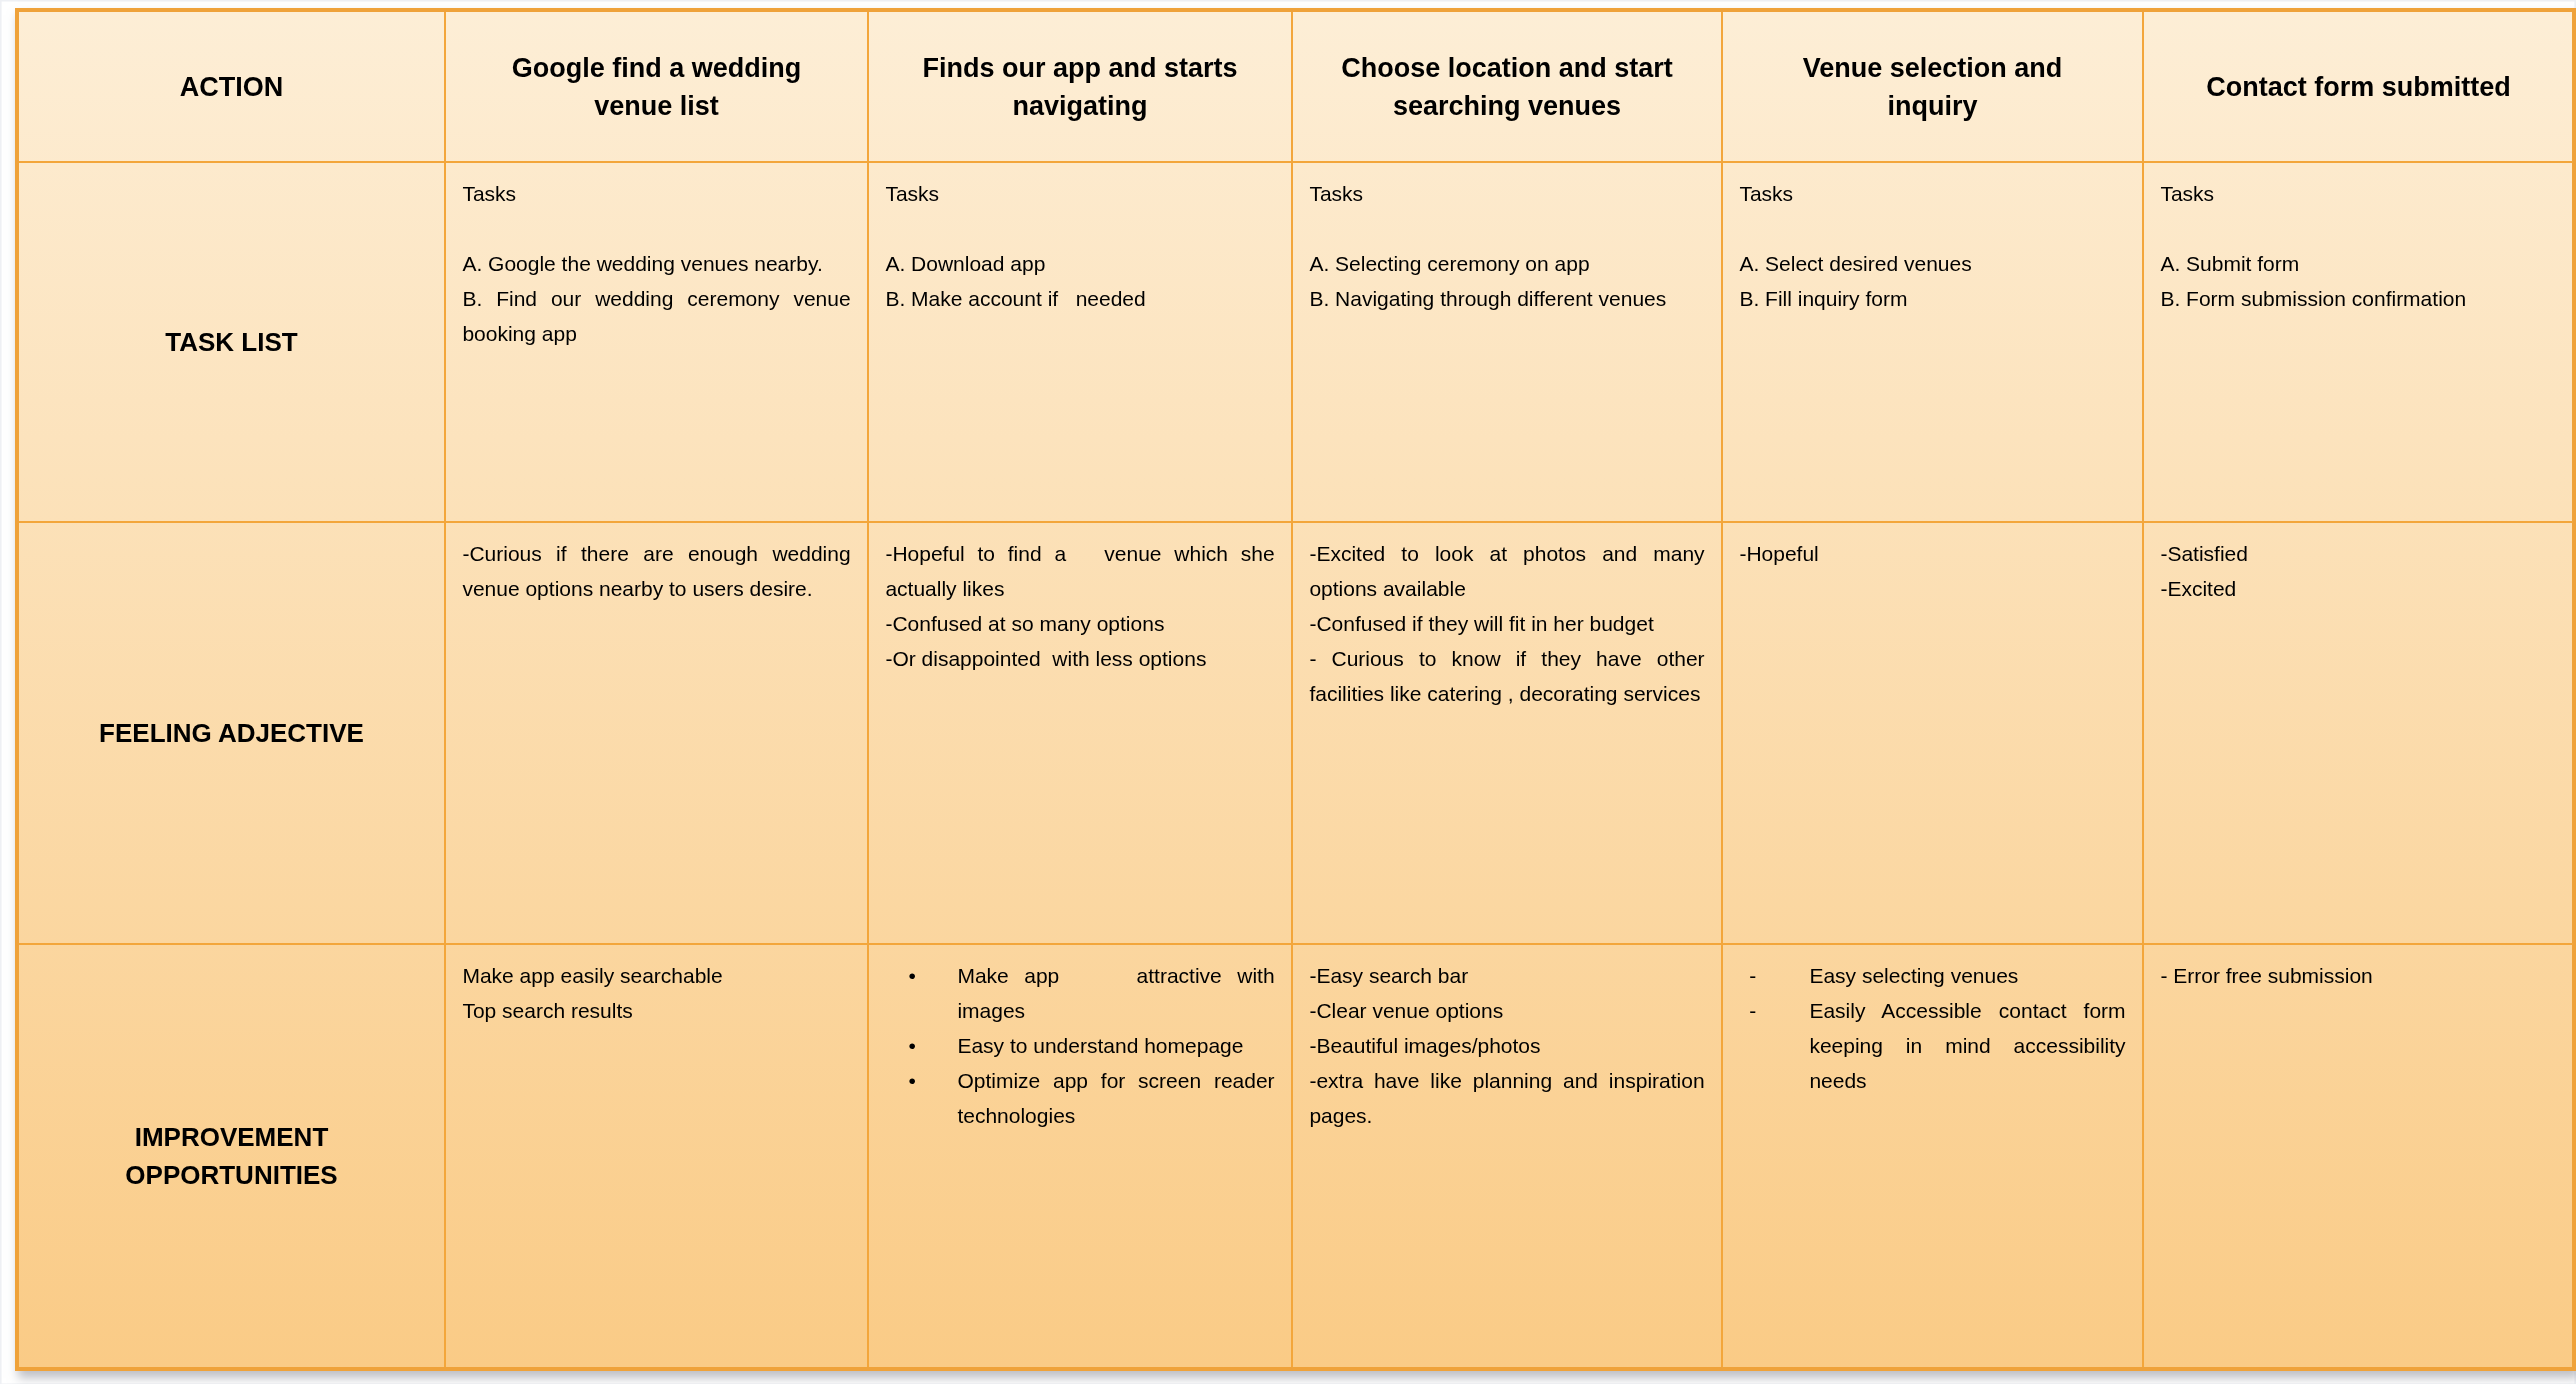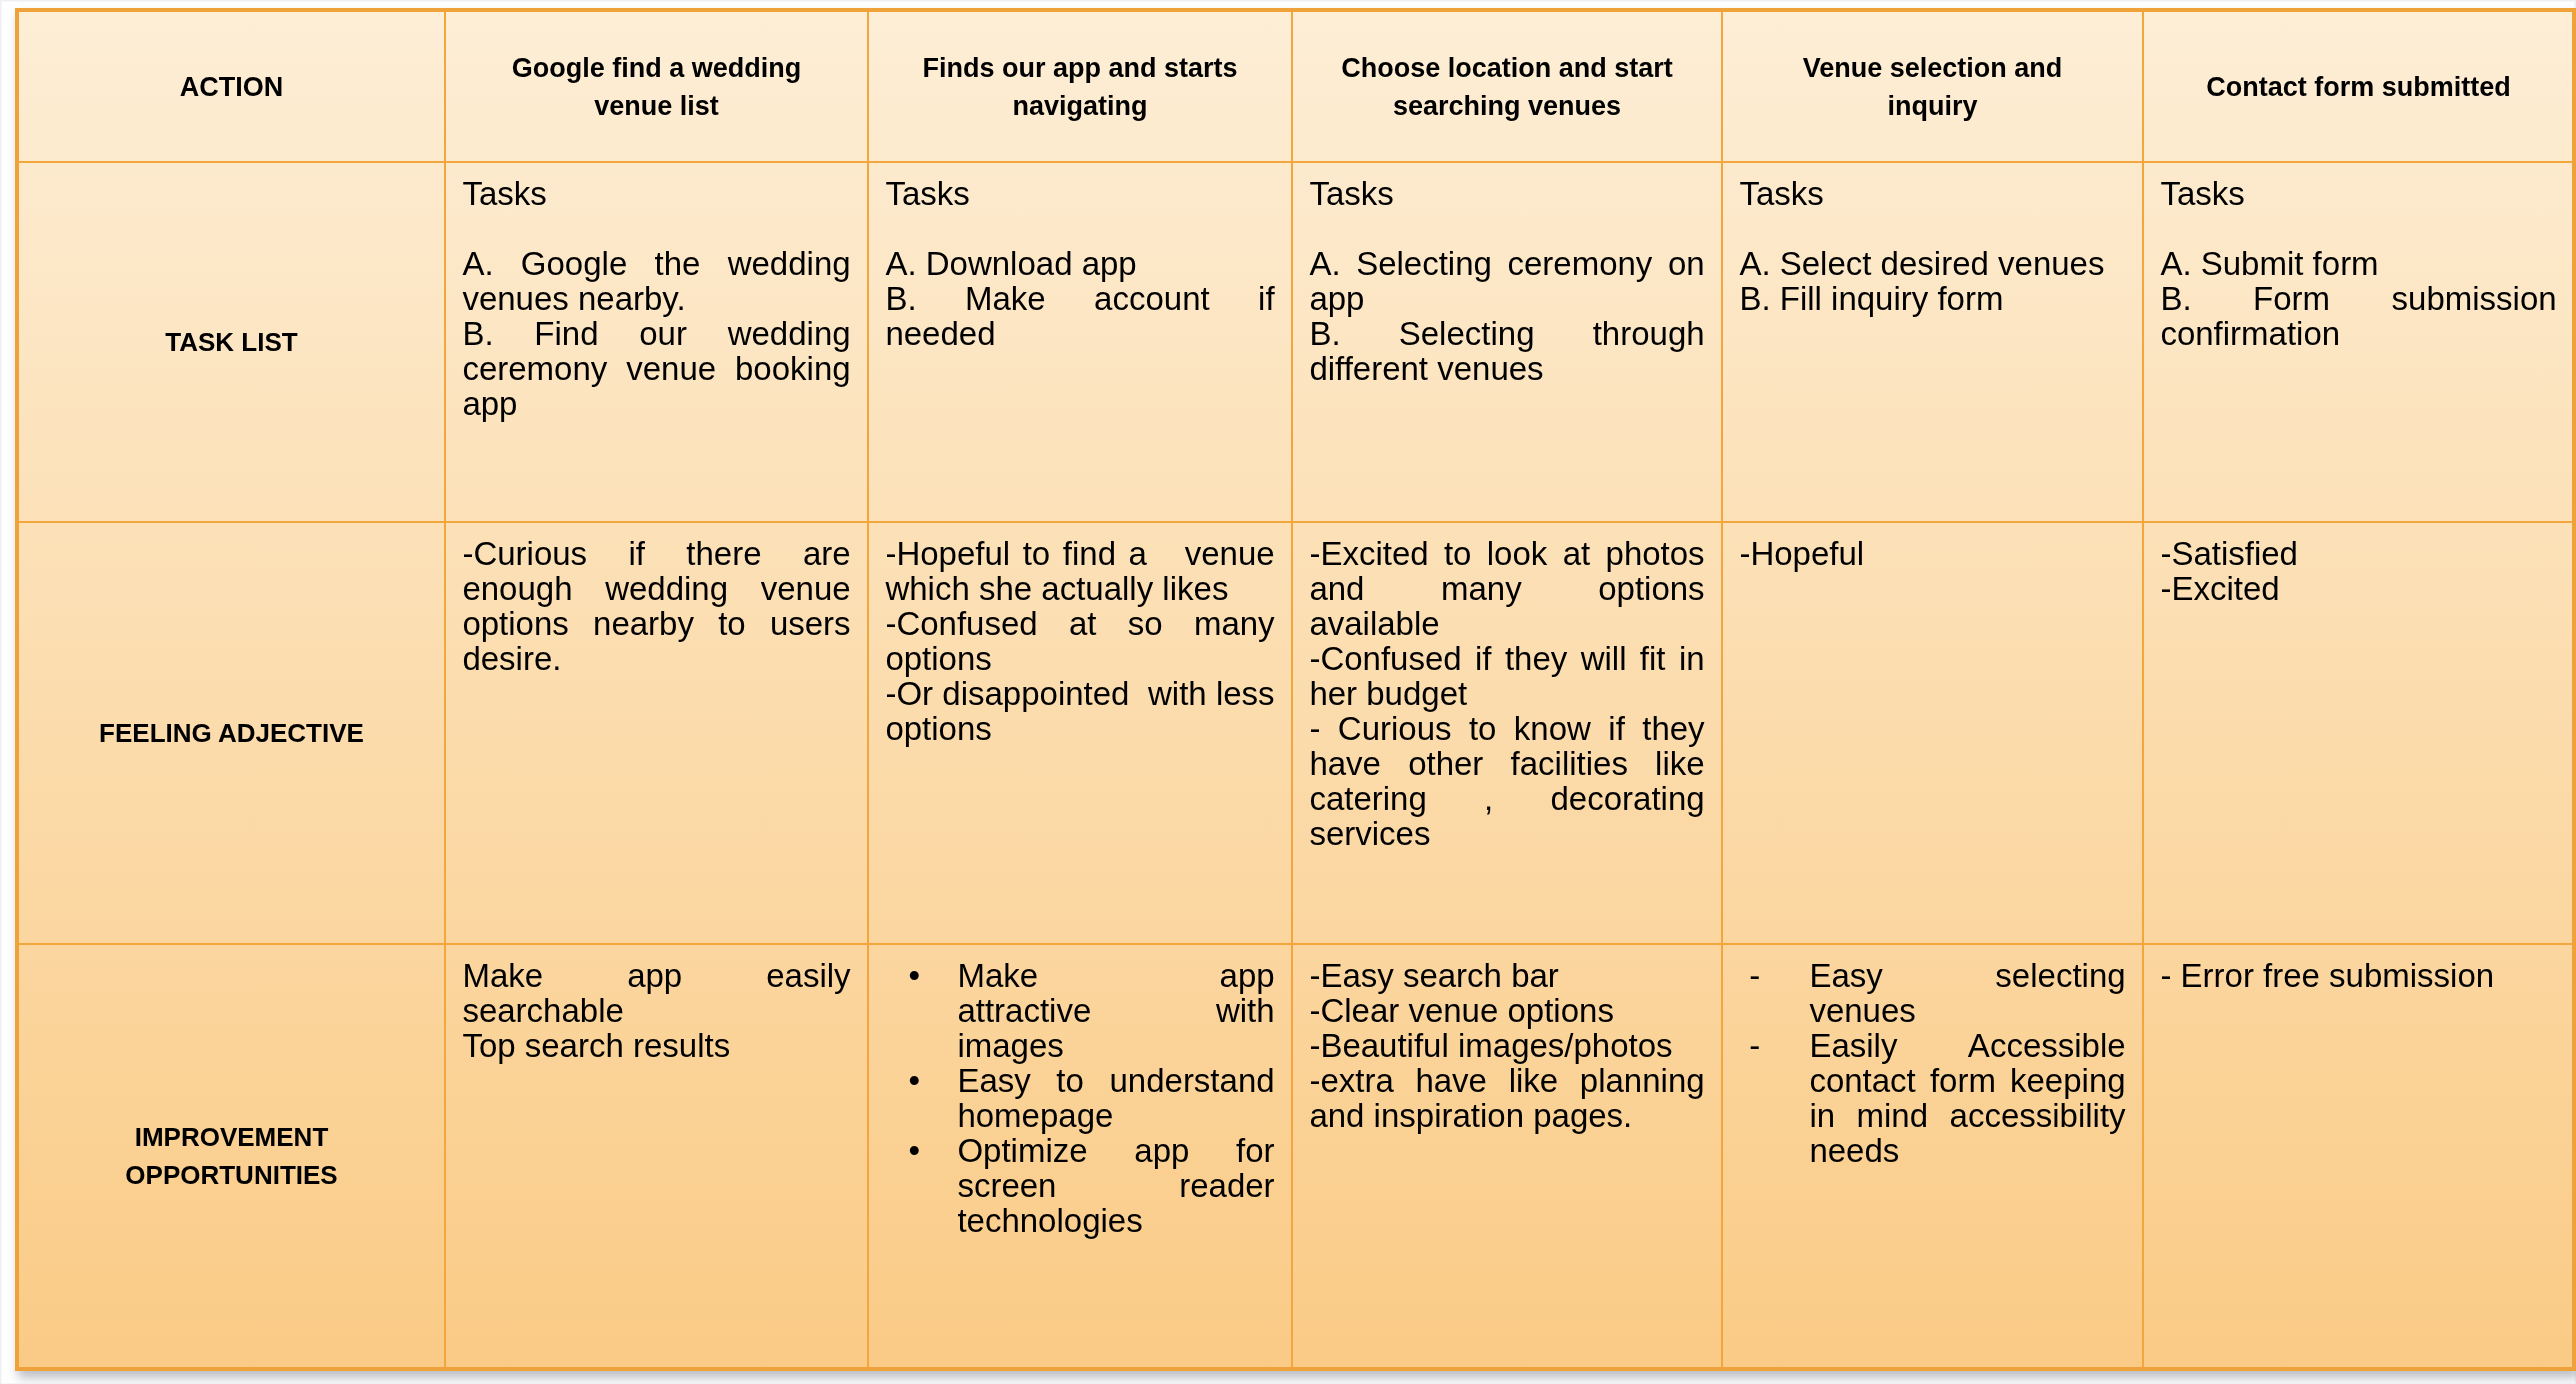--- a/index.html
+++ b/index.html
@@ -40,7 +40,7 @@
     text-align:center;font-weight:700;font-size:26px;line-height:38px;
     padding:0 9px;
   }
-  .body{padding:13px 16.4px;font-size:33px;line-height:35px}
+  .body{padding:13px 16.4px;font-size:21px;line-height:35px}
   .tline{margin:0;white-space:pre-wrap;text-align:justify}
   .tline.blank{min-height:35px}
   .li{display:flex;margin:0}

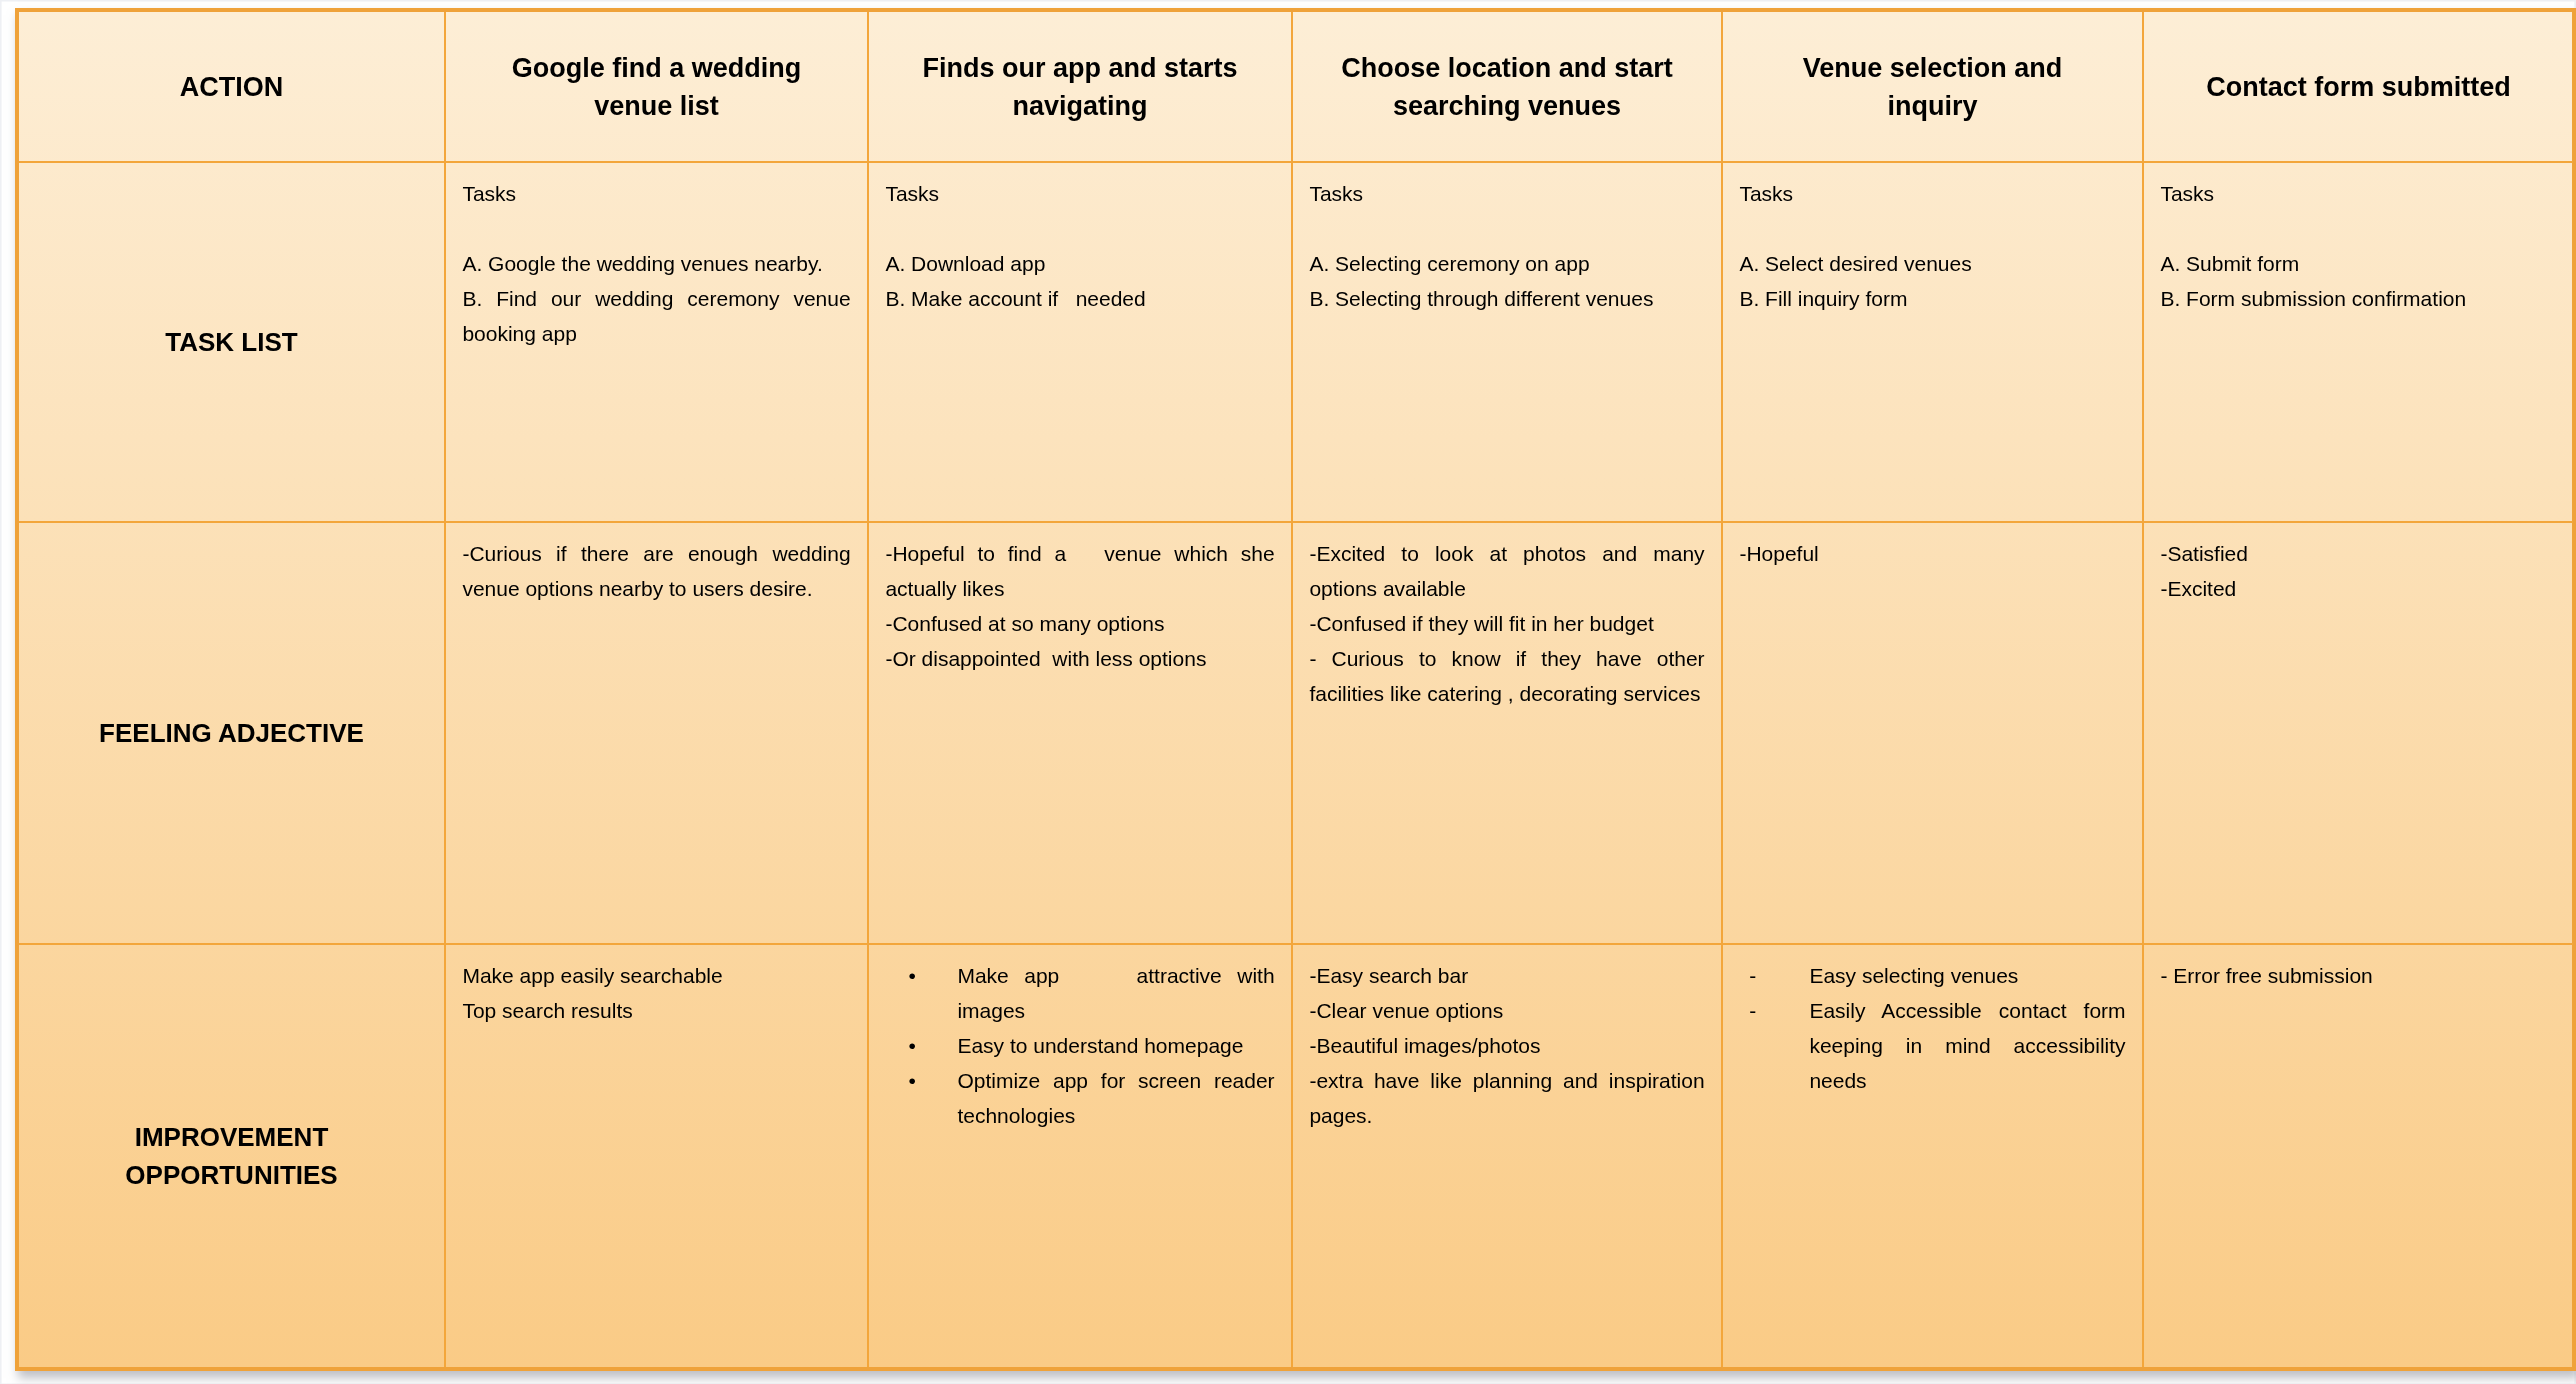--- a/index.html
+++ b/index.html
@@ -78,7 +78,7 @@
         <p class="tline">Tasks</p>
         <p class="tline blank"></p>
         <p class="tline">A. Selecting ceremony on app</p>
-        <p class="tline">B. Selecting through different venues</p>
+        <p class="tline">B. Navigating through different venues</p>
       </div>
     <div class="cell body lines">
         <p class="tline">Tasks</p>

